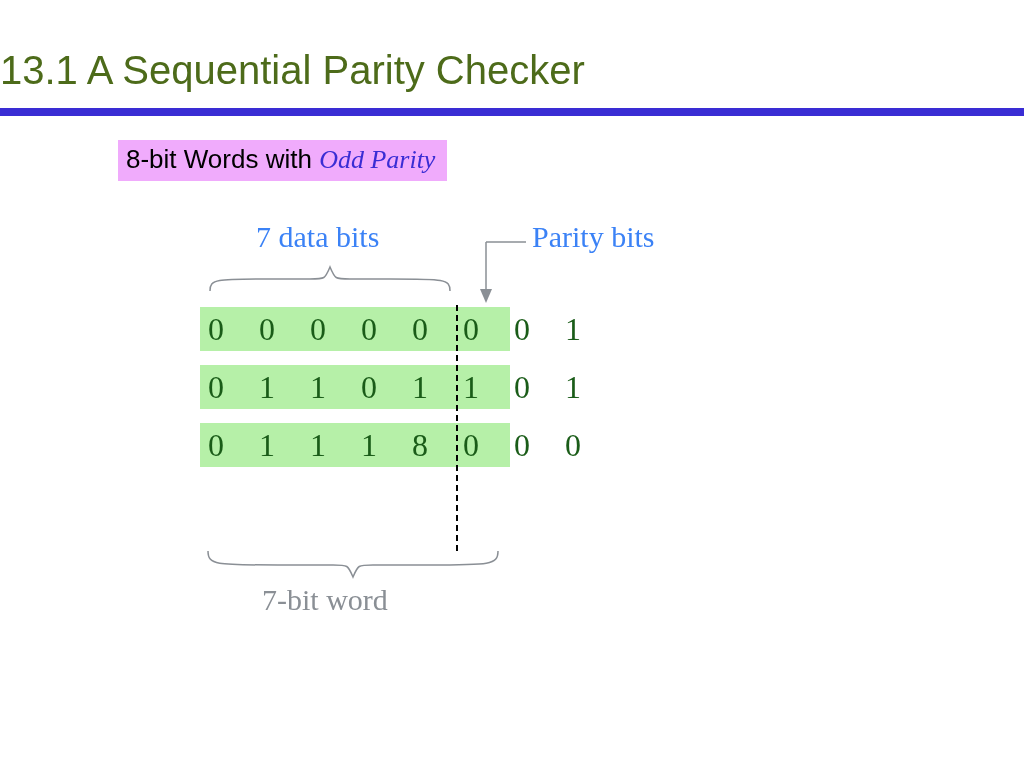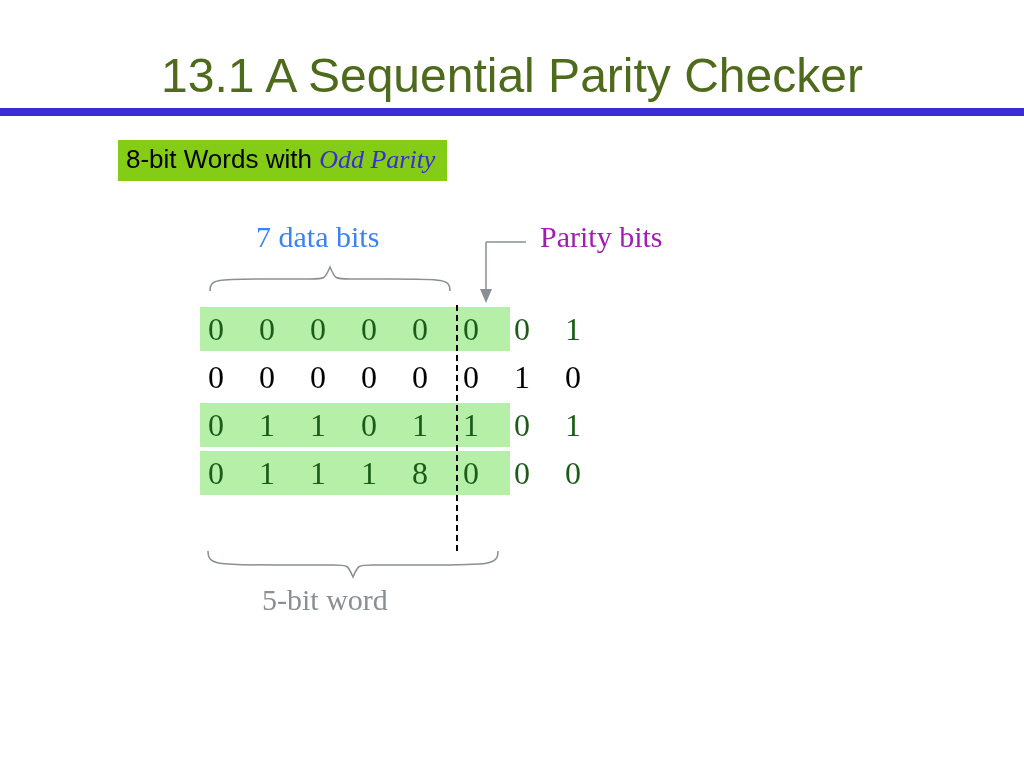--- a/index.html
+++ b/index.html
@@ -16,8 +16,7 @@
     top: 48px;
     left: 0;
     width: 100%;
-    text-align: center;
-    font-size: 48px;
+    font-size: 40px;
     color: #4d6b1a;
     font-family: Arial, Helvetica, sans-serif;
     font-weight: 400;

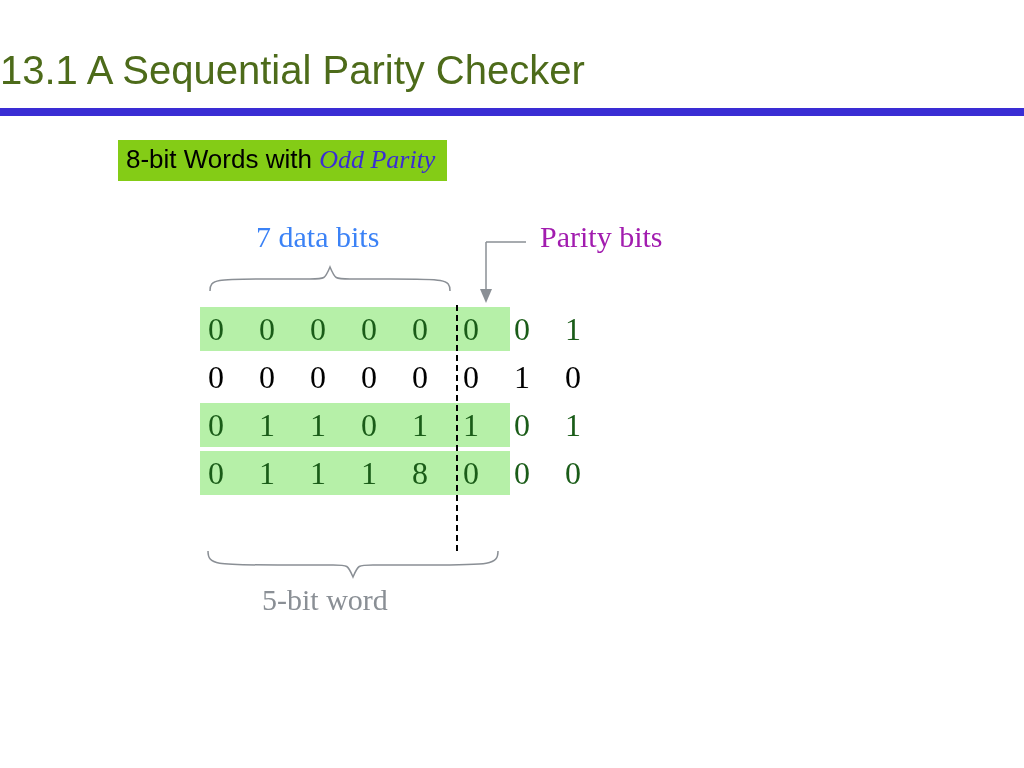--- a/index.html
+++ b/index.html
@@ -33,7 +33,7 @@
     position: absolute;
     top: 140px;
     left: 118px;
-    background: #84cc16;
+    background: #f0abfc;
     padding: 4px 12px 6px 8px;
     font-size: 26px;
   }

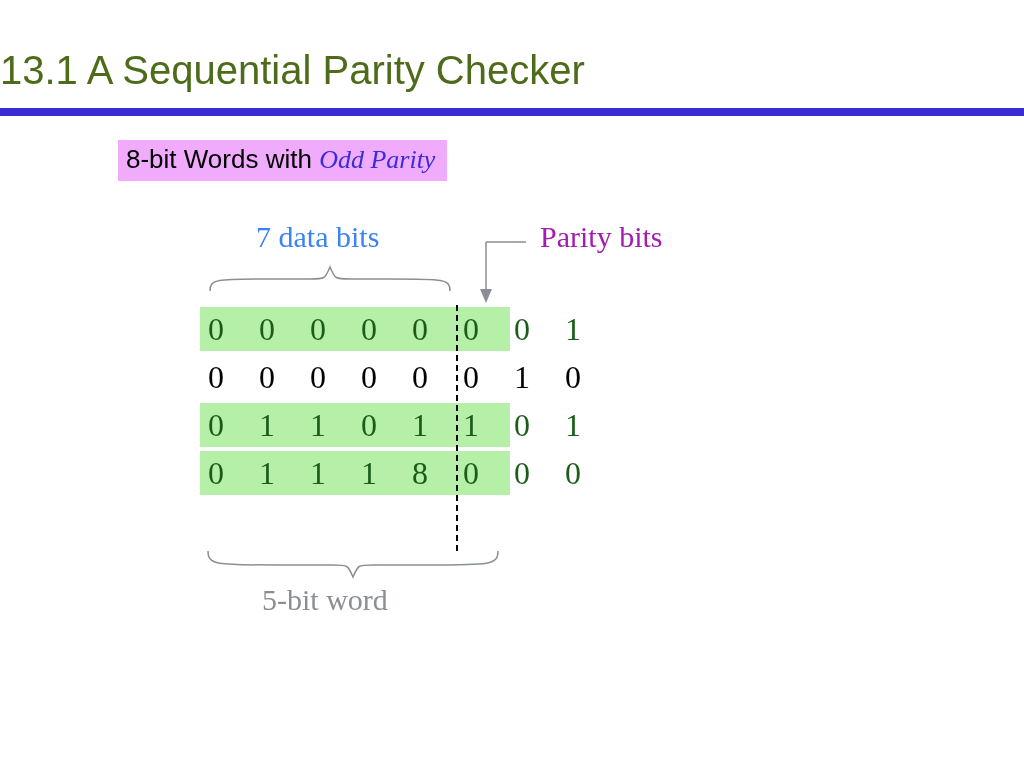--- a/index.html
+++ b/index.html
@@ -61,9 +61,8 @@
     top: -5px;
     left: 332px;
     font-size: 30px;
-    color: #a21caf;
+    color: #3b82f6;
     font-family: "Times New Roman", Times, serif;
-    margin-left: 8px;
   }
 
   

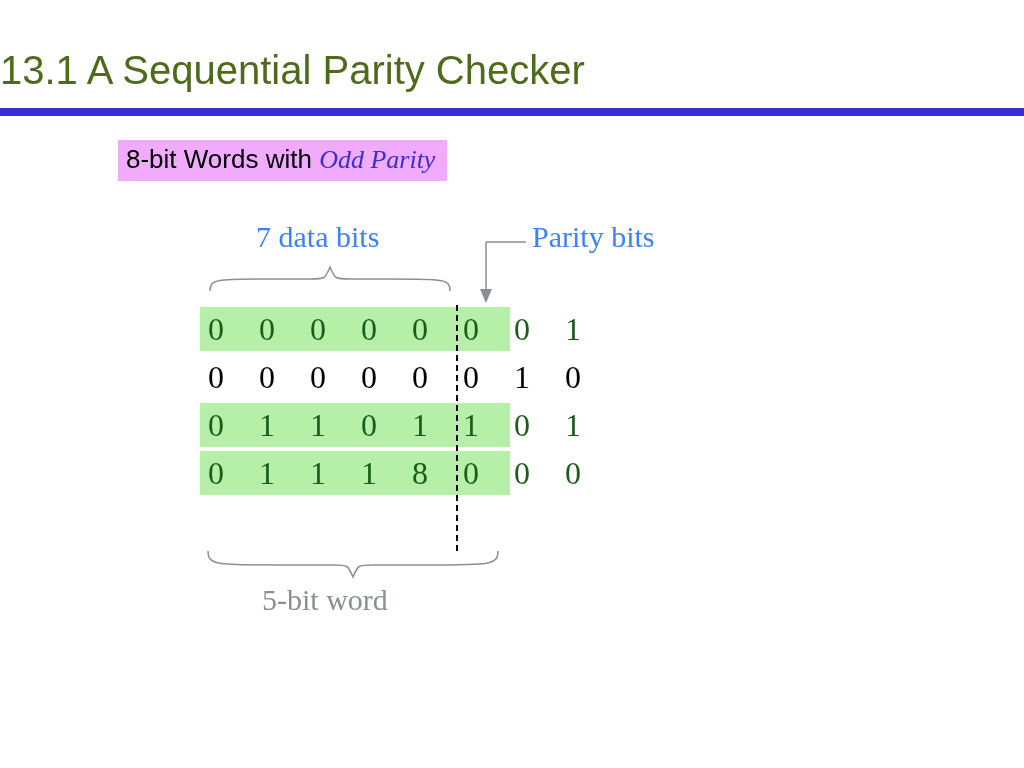--- a/index.html
+++ b/index.html
@@ -75,7 +75,7 @@
     position: relative;
     height: 44px;
     width: 310px;
-    margin-bottom: 4px;
+    margin-bottom: 14px;
     padding-left: 8px;
     display: flex;
     align-items: center;

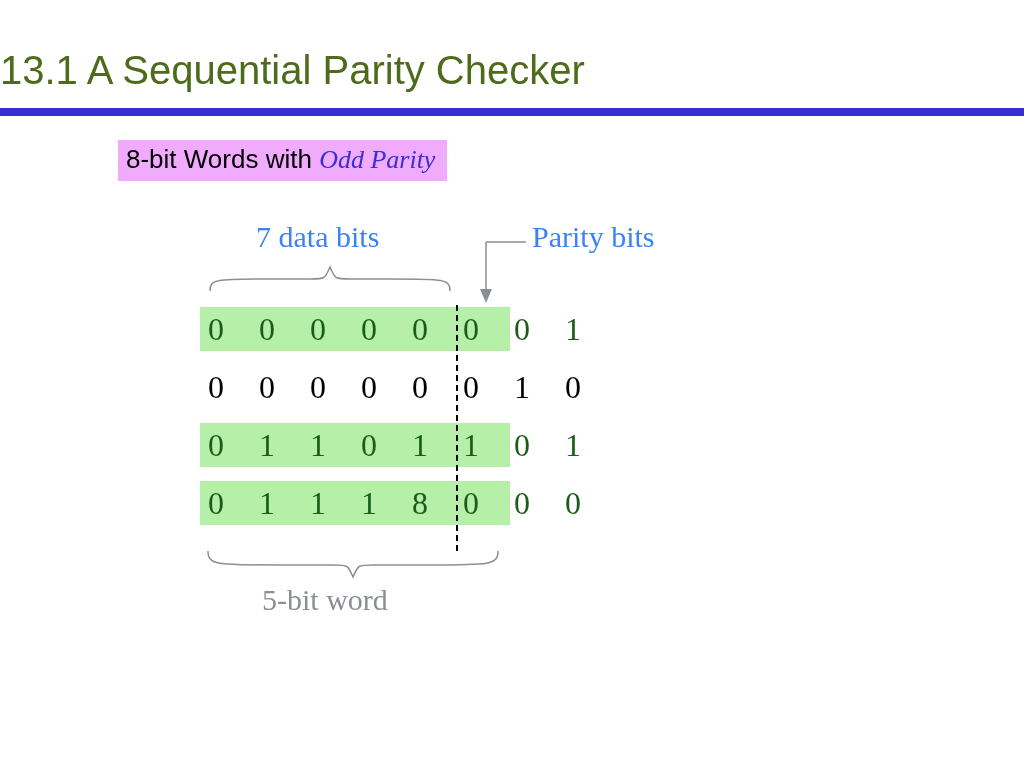--- a/index.html
+++ b/index.html
@@ -148,9 +148,6 @@
     <div class="row hl">
         <span class="bits">0 0 0 0 0 0 0 1</span>
       </div>
-    <div class="row">
-        <span class="bits">0 0 0 0 0 0 1 0</span>
-      </div>
     <div class="row hl">
         <span class="bits">0 1 1 0 1 1 0 1</span>
       </div>

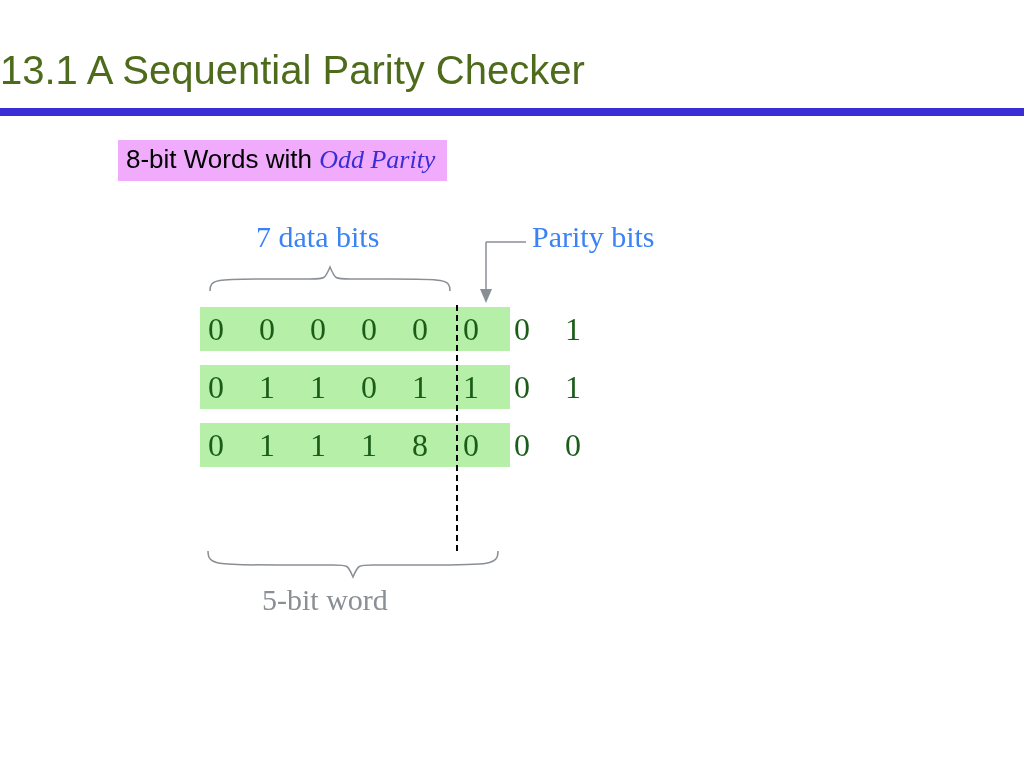--- a/index.html
+++ b/index.html
@@ -162,7 +162,7 @@
     <path d="M0,2 C0,16 8,16 70,16 L125,16 C140,16 140,16 145,28 C150,16 150,16 165,16 L220,16 C282,16 290,16 290,2"></path>
   </svg>
 
-  <div class="bottom-label">5-bit word</div>
+  <div class="bottom-label">7-bit word</div>
 
 </div>
 

